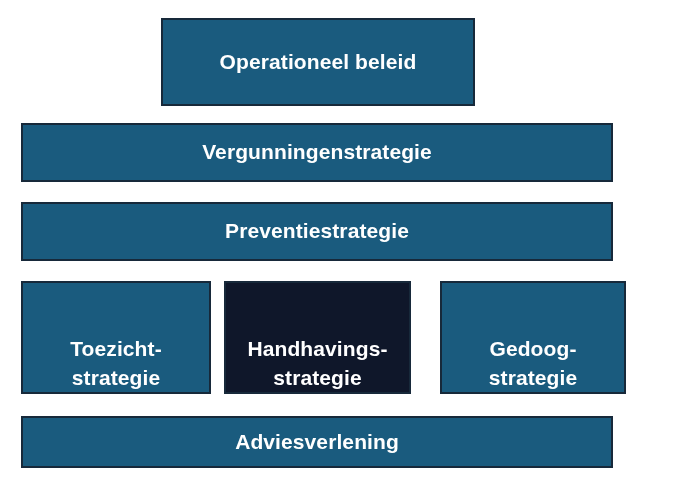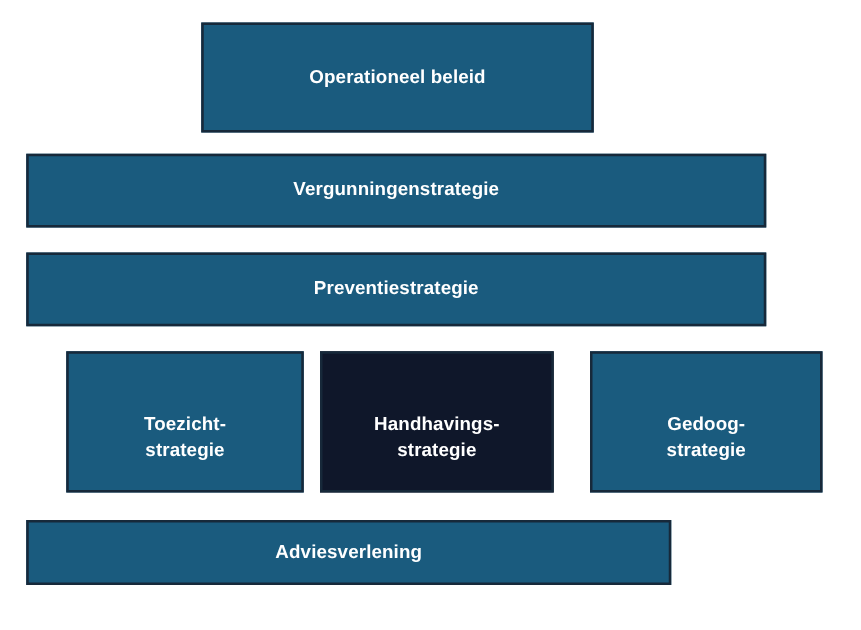--- a/index.html
+++ b/index.html
@@ -27,7 +27,7 @@
     align-items: center;
     justify-content: center;
     text-align: center;
-    font-size: 15px;
+    font-size: 21px;
     font-weight: 600;
     line-height: 1.35;
     letter-spacing: 0.1px;

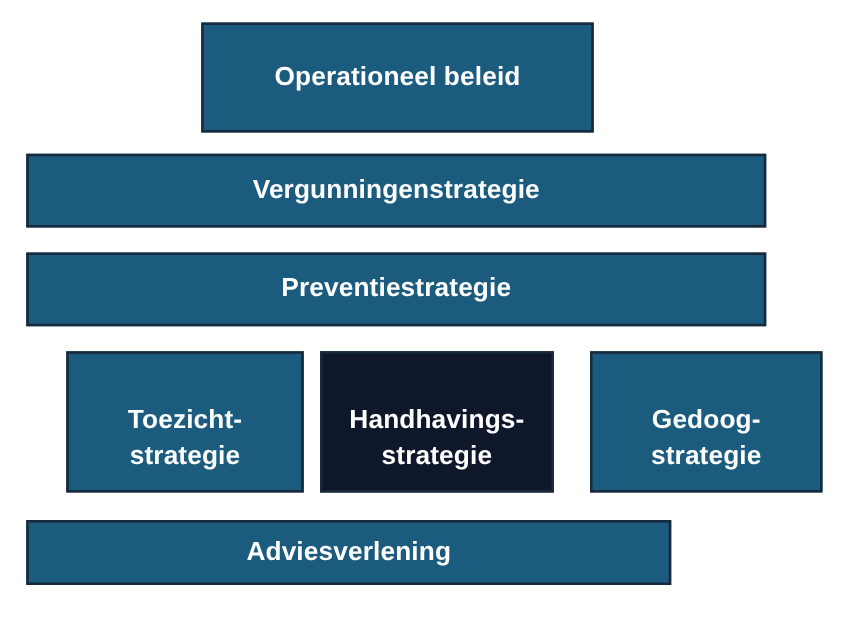--- a/index.html
+++ b/index.html
@@ -34,9 +34,8 @@
     white-space: pre-line;
   }
   .node.top-aligned {
-    align-items: center;
+    align-items: flex-end;
     padding-top: 26px;
-    margin-left: 32px;
   }
   .label {
     display: block;

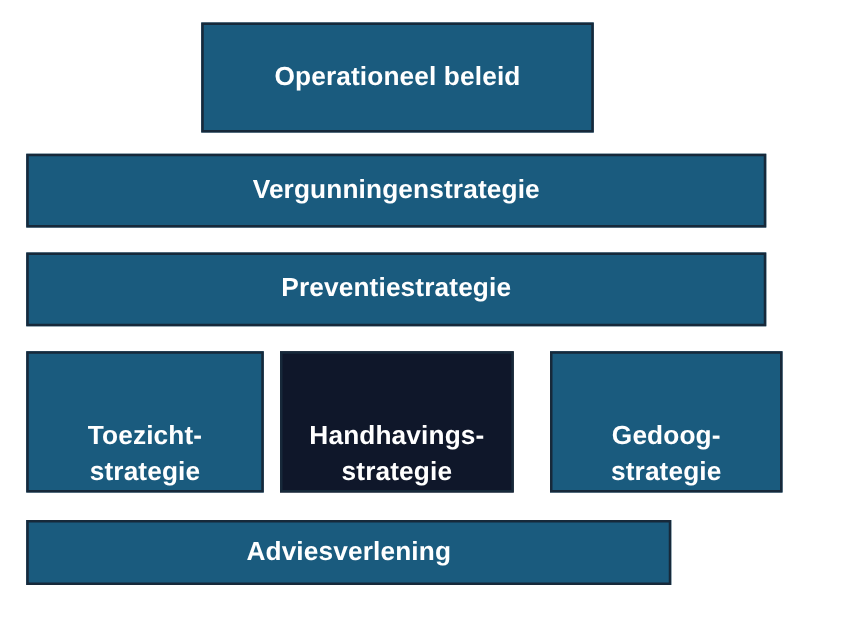--- a/index.html
+++ b/index.html
@@ -55,7 +55,7 @@
 strategie</span></div>
     <div class="node top-aligned" style="left: 440px; top: 281px; width: 186px; height: 113px; background: rgb(26, 91, 126); border-color: rgb(23, 41, 58); color: rgb(255, 255, 255);"><span class="label">Gedoog-
 strategie</span></div>
-    <div class="node" style="left: 21px; top: 416px; width: 516px; height: 52px; background: rgb(26, 91, 126); border-color: rgb(23, 41, 58); color: rgb(255, 255, 255);"><span class="label">Adviesverlening</span></div>
+    <div class="node" style="left: 21px; top: 416px; width: 592px; height: 52px; background: rgb(26, 91, 126); border-color: rgb(23, 41, 58); color: rgb(255, 255, 255);"><span class="label">Adviesverlening</span></div>
   </div>
 
 </body></html>

